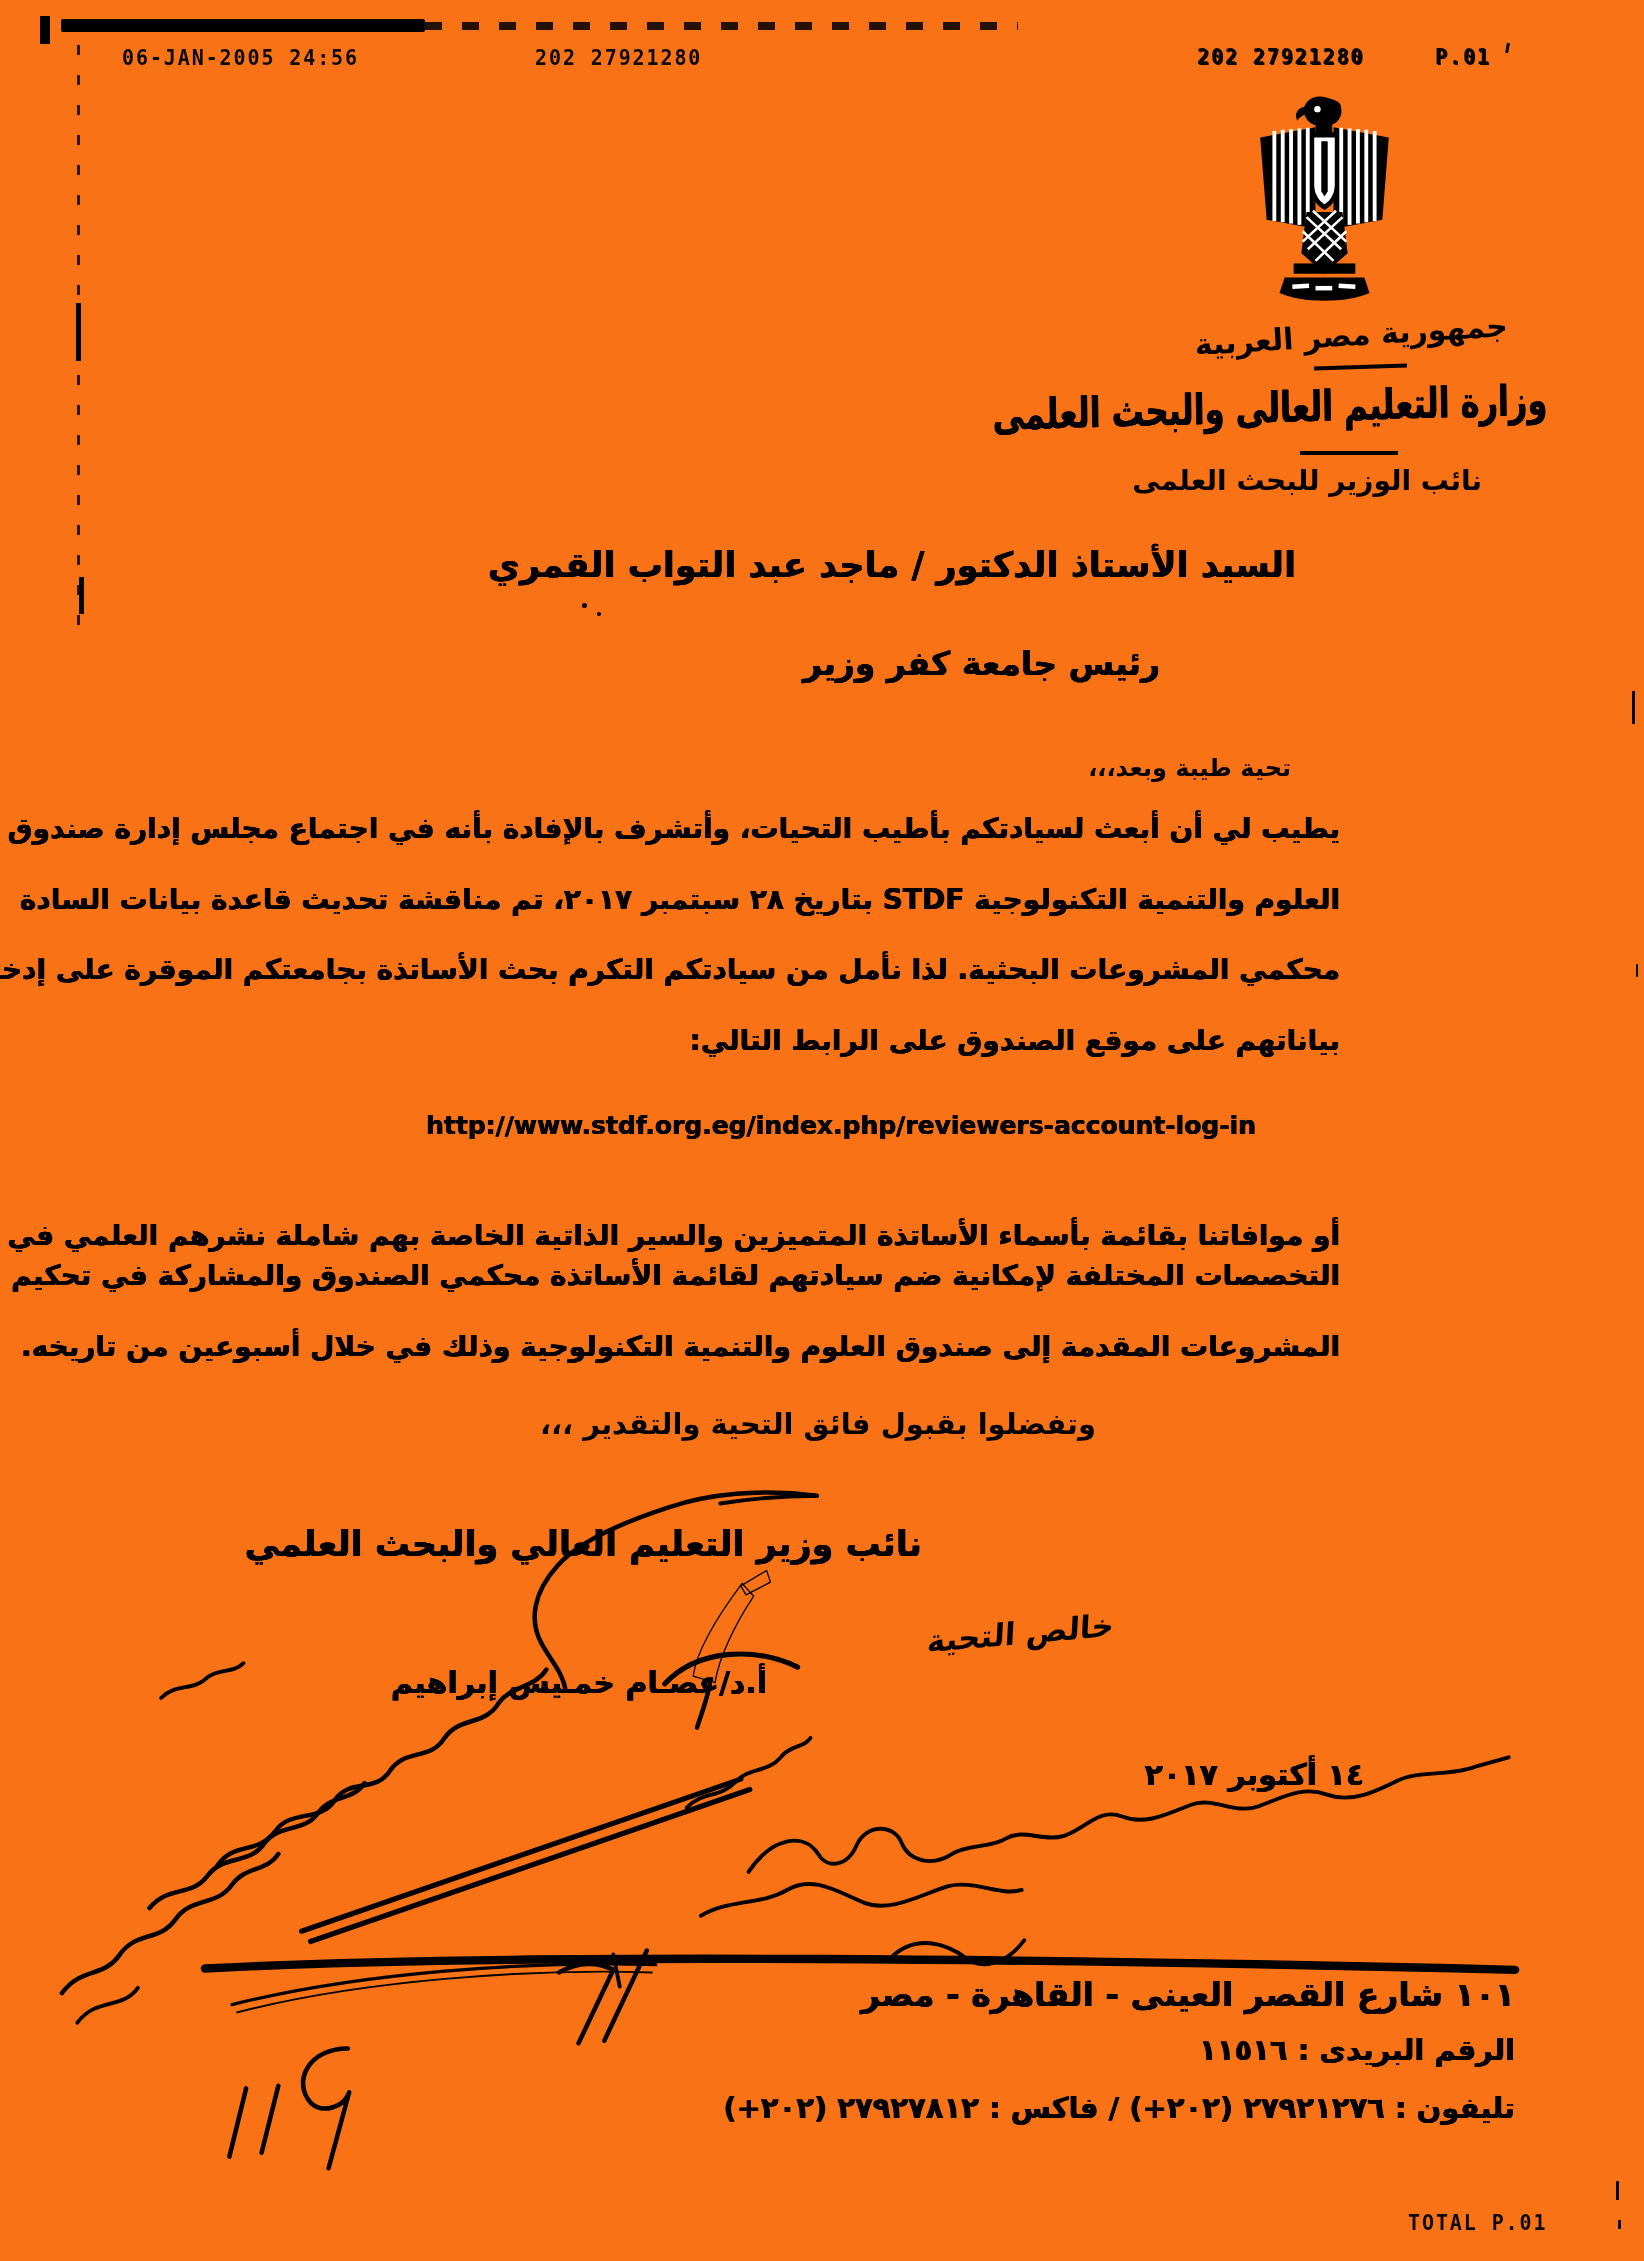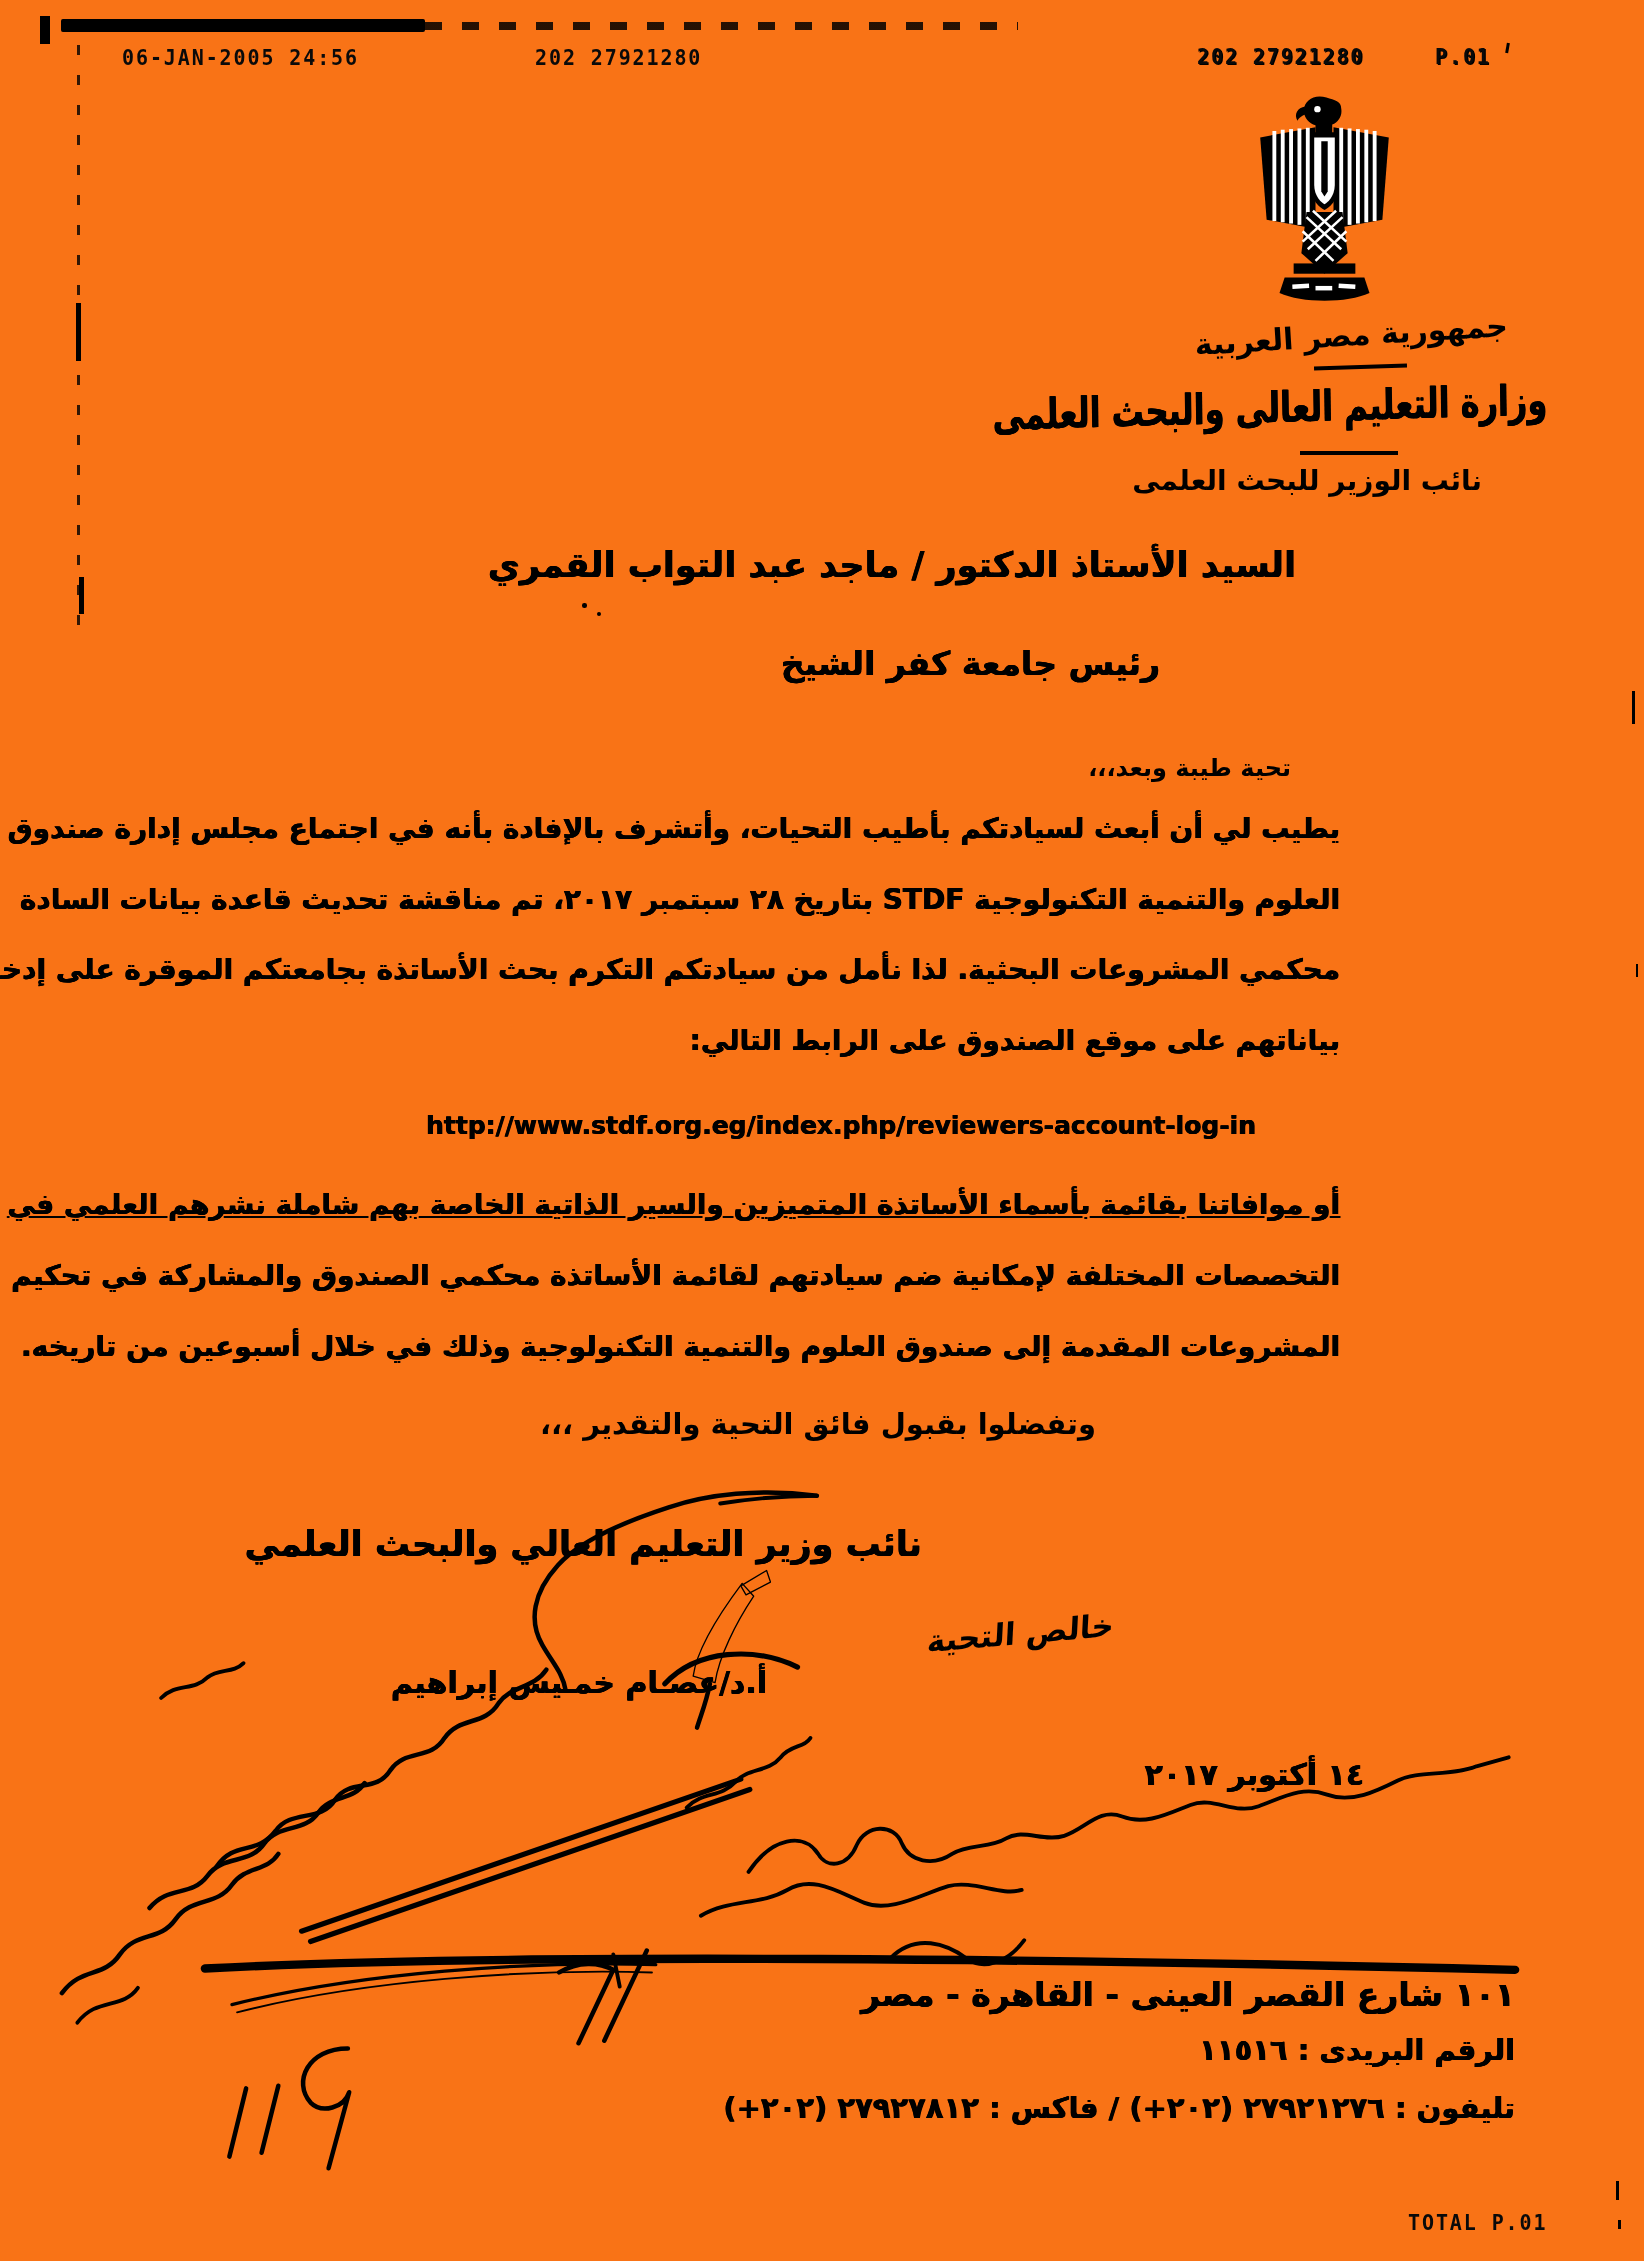--- a/index.html
+++ b/index.html
@@ -93,7 +93,7 @@
   <div class="abs ar thick" style="right:348px;top:545px;font-size:35px;">السيد الأستاذ الدكتور / ماجد عبد التواب القمري</div>
   <div class="mark" style="left:582px;top:603px;width:4.5px;height:4.5px;border-radius:50%;"></div>
   <div class="mark" style="left:597px;top:612px;width:3.9px;height:3.9px;border-radius:50%;"></div>
-  <div class="abs ar thick" style="right:484px;top:644px;font-size:33px;">رئيس جامعة كفر الشيخ</div>
+  <div class="abs ar thick" style="right:484px;top:644px;font-size:33px;">رئيس جامعة كفر وزير</div>
 
   <div class="abs ar" style="right:353px;top:754px;font-size:24px;">تحية طيبة وبعد،،،</div>
 

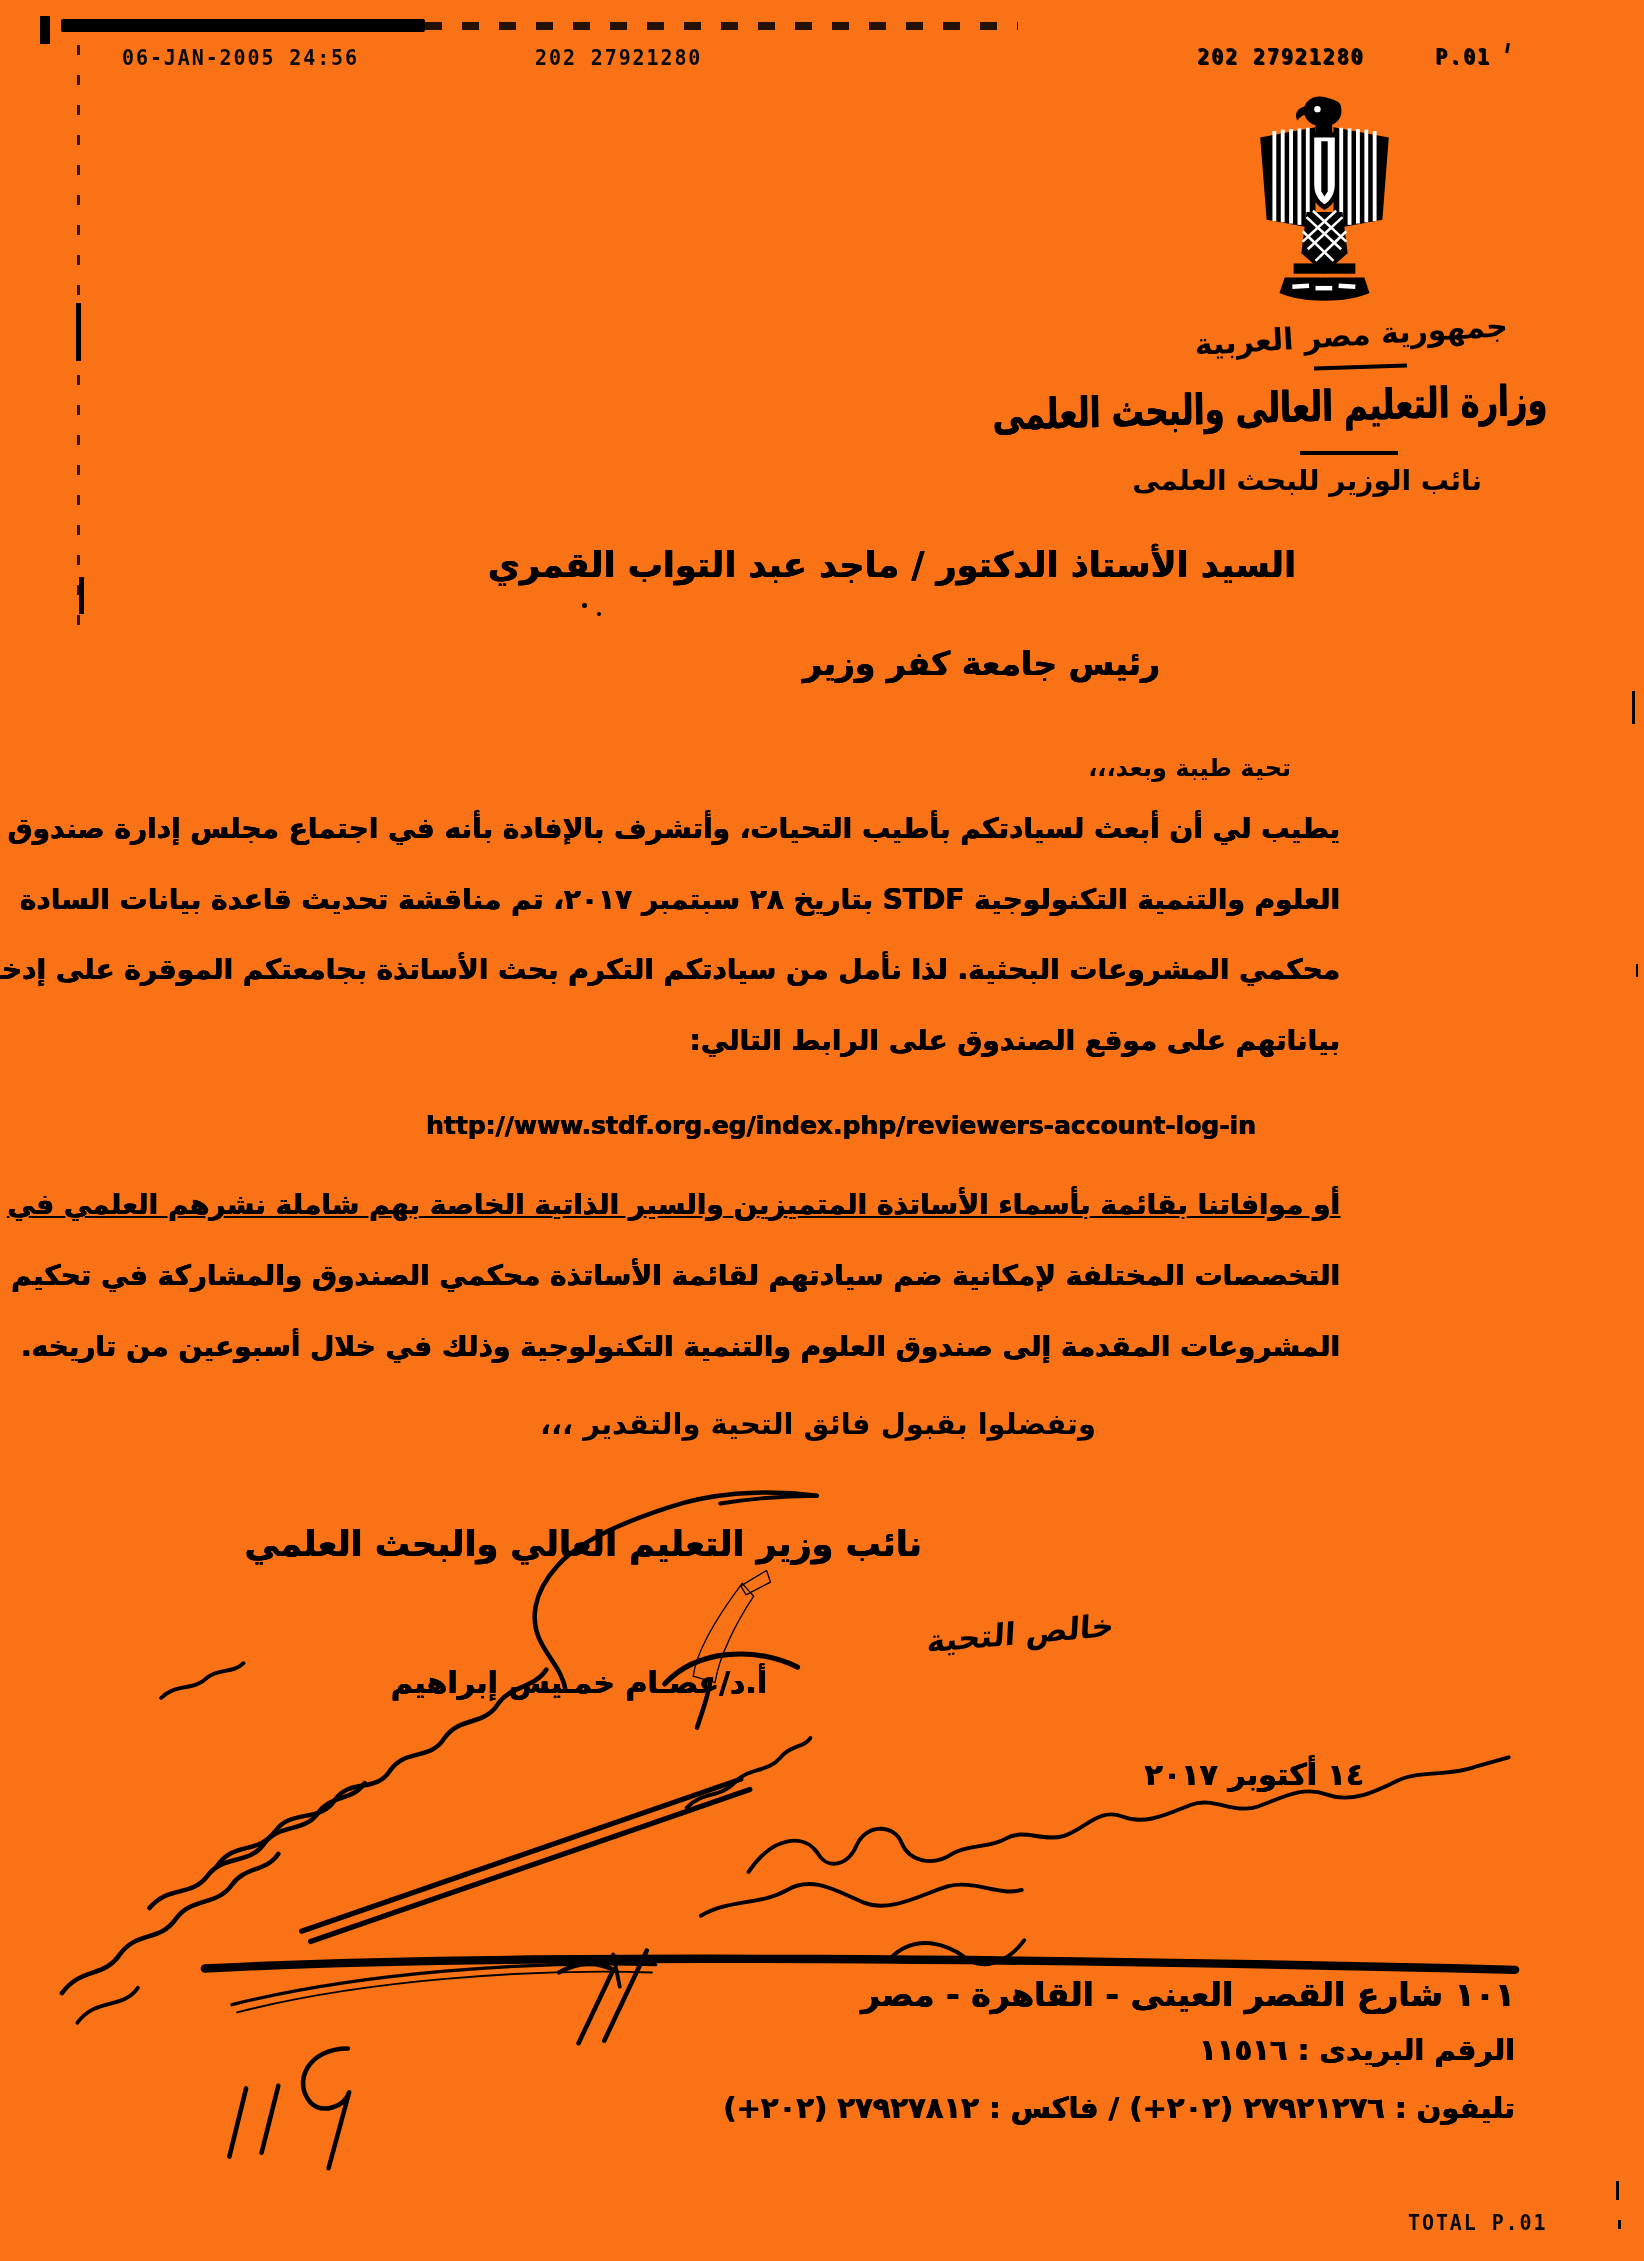--- a/index.html
+++ b/index.html
@@ -104,7 +104,7 @@
 
   <div class="abs thick" style="left:426px;top:1111px;font-size:25px;font-weight:bold;">http://www.stdf.org.eg/index.php/reviewers-account-log-in</div>
 
-  <div class="abs ar thick" style="right:304px;top:1188px;font-size:28px;text-decoration:underline;">أو موافاتنا بقائمة بأسماء الأساتذة المتميزين والسير الذاتية الخاصة بهم شاملة نشرهم العلمي في</div>
+  <div class="abs ar thick" style="right:304px;top:1219px;font-size:28px;">أو موافاتنا بقائمة بأسماء الأساتذة المتميزين والسير الذاتية الخاصة بهم شاملة نشرهم العلمي في</div>
   <div class="abs ar thick" style="right:304px;top:1259px;font-size:28px;margin-left:14px;">التخصصات المختلفة لإمكانية ضم سيادتهم لقائمة الأساتذة محكمي الصندوق والمشاركة في تحكيم</div>
   <div class="abs ar" style="right:548px;top:1407px;font-size:29px;">وتفضلوا بقبول فائق التحية والتقدير ،،،</div>
 

